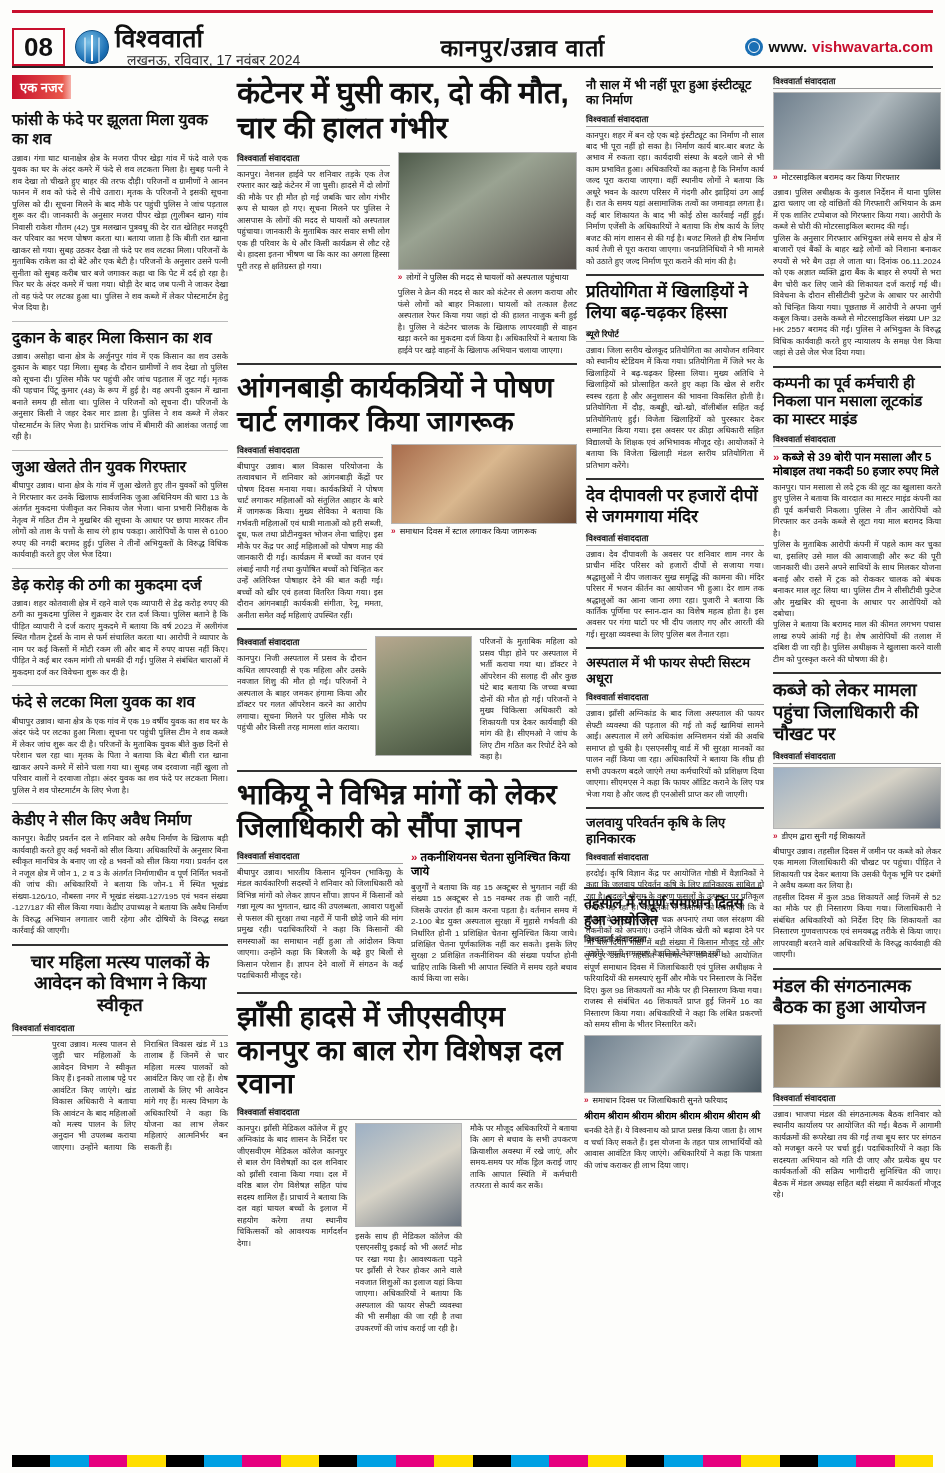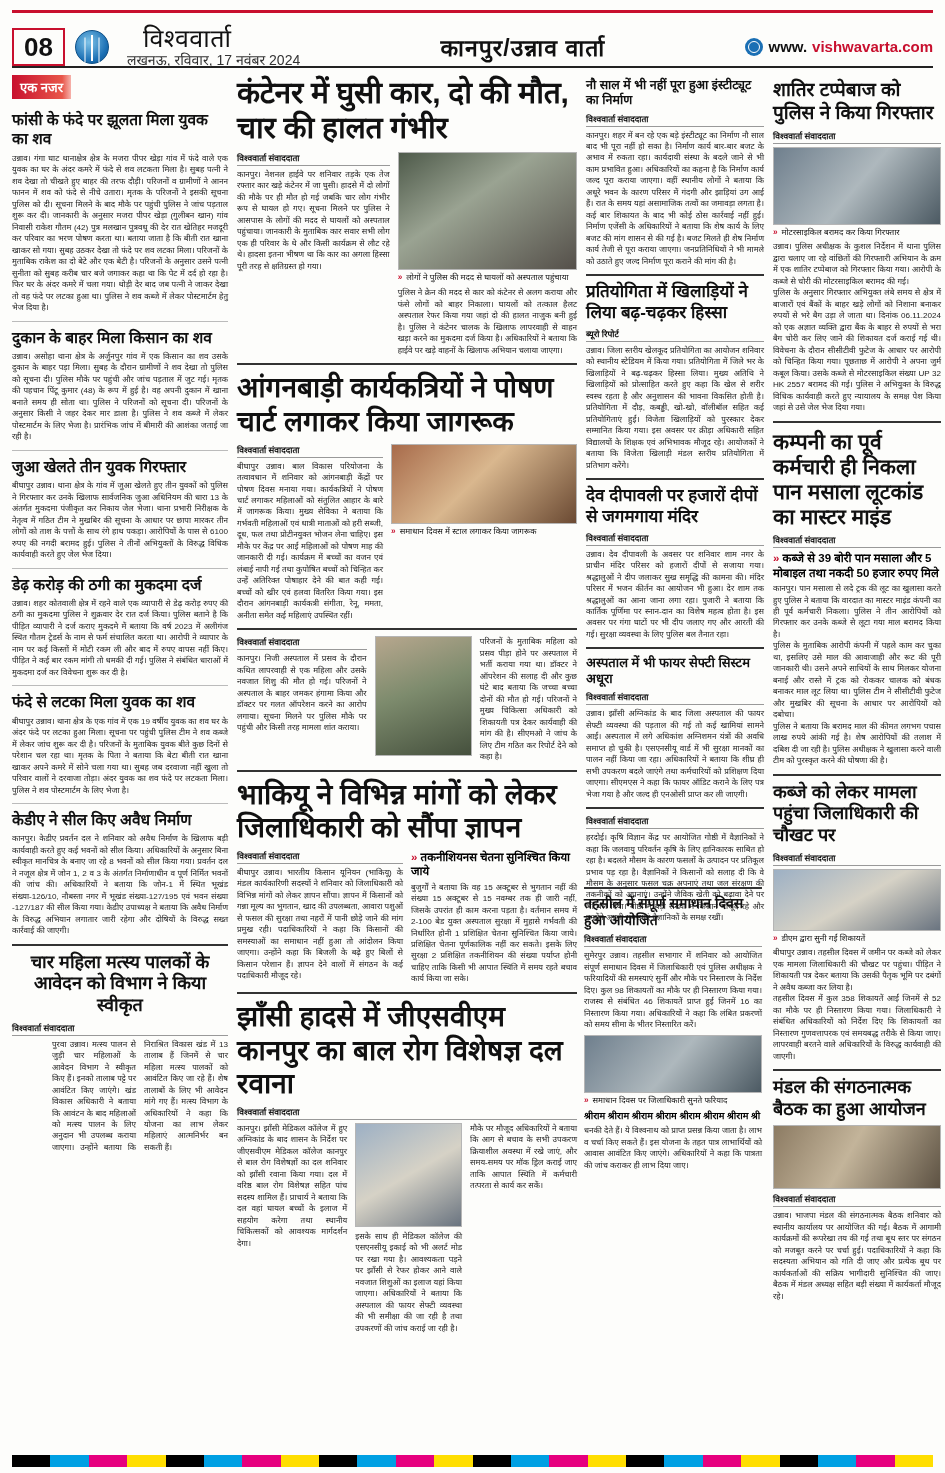--- a/index.html
+++ b/index.html
@@ -47,9 +47,8 @@
   }
   .logo-text { line-height: 1; }
   .logo-title {
-    font-size: 25px; font-weight: normal; color: #111;
+    font-size: 25px; font-weight: bold; color: #111;
     letter-spacing: .5px;
-    margin-left: 28px;
   }
   .logo-sub { font-size: 14px; color: #333; margin-top: 2px; margin-left: 12px; }
   .center-title {

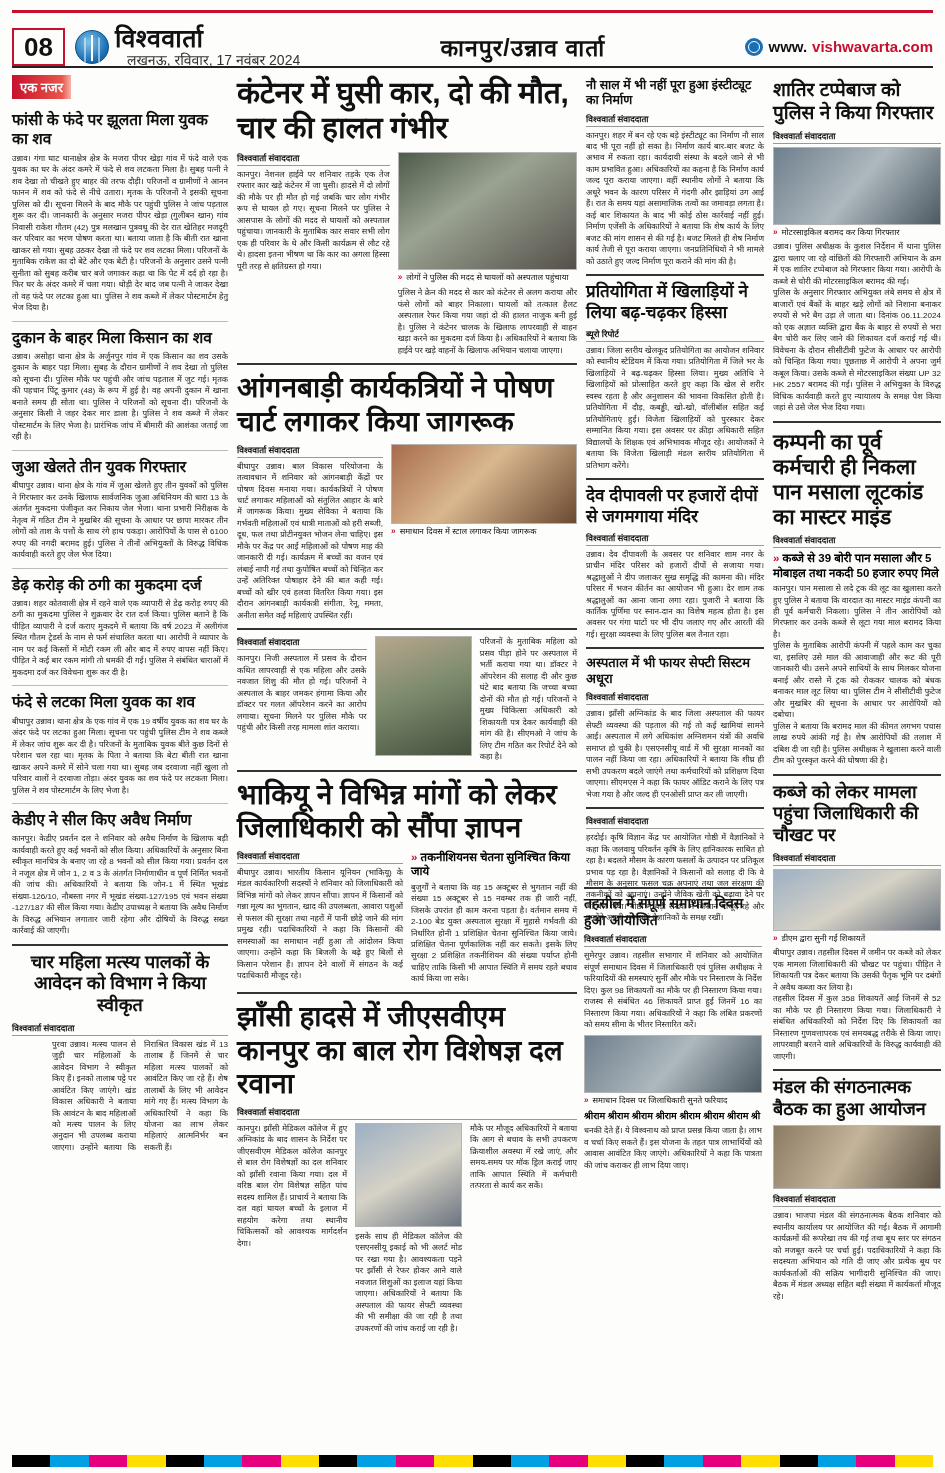--- a/index.html
+++ b/index.html
@@ -312,7 +312,6 @@
     </div>
 
     <div class="col">
-      <h2 class="med" style="font-size:19px;">शातिर टप्पेबाज को पुलिस ने किया गिरफ्तार</h2>
       <div class="byline">विश्ववार्ता संवाददाता</div>
       <div class="photo ph-c" style="height:78px;"></div>
       <div class="cap">

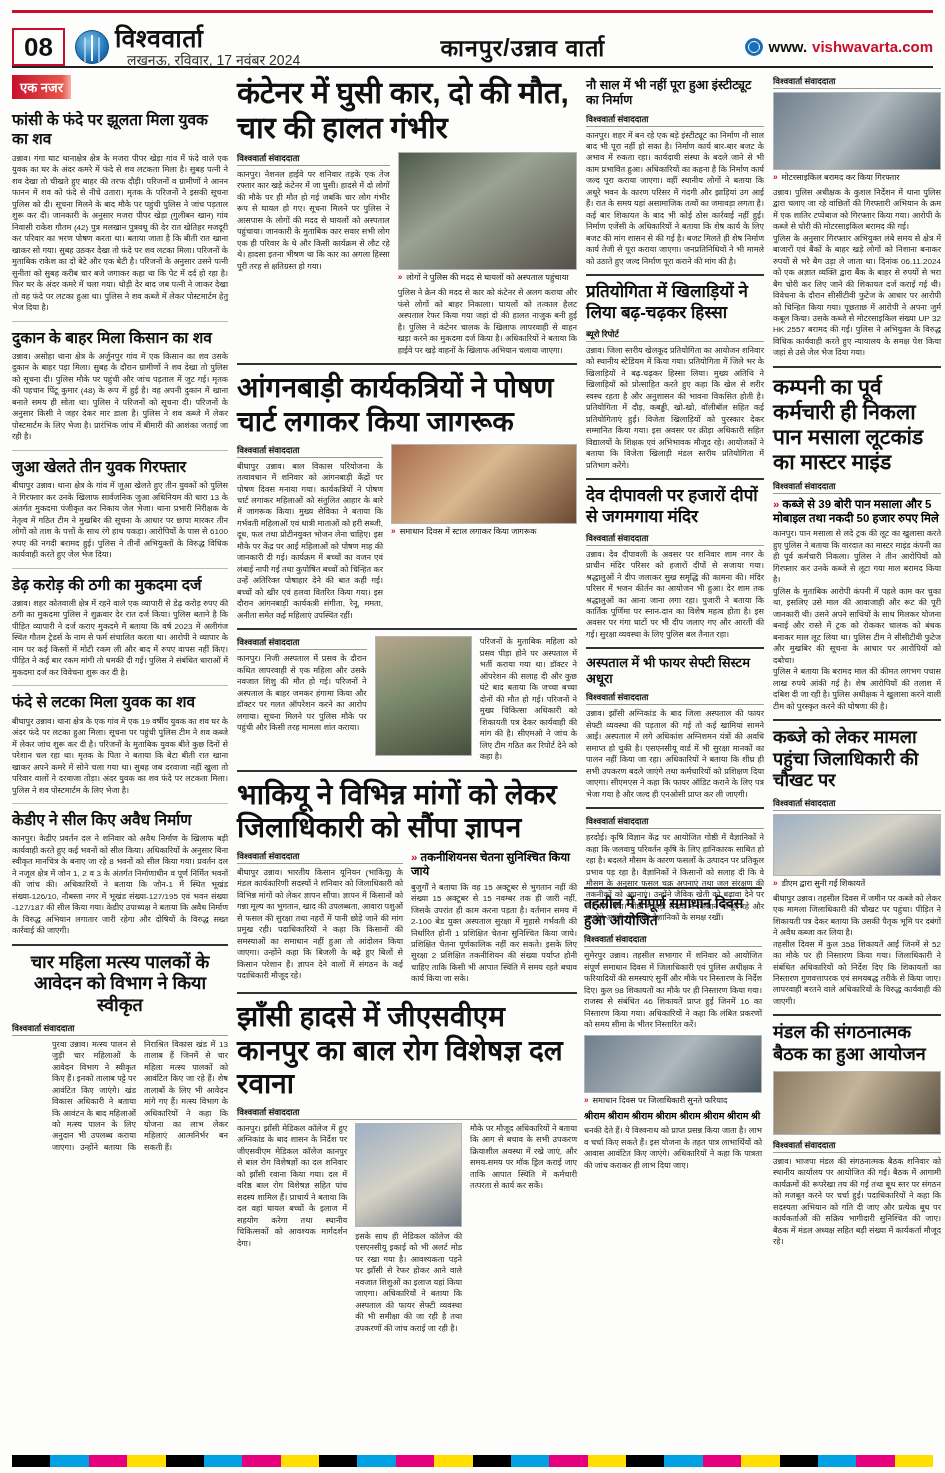--- a/index.html
+++ b/index.html
@@ -323,7 +323,7 @@
 
       <div class="rule-thick"></div>
 
-      <h2 class="med" style="font-size:21px;">कम्पनी का पूर्व कर्मचारी ही निकला पान मसाला लूटकांड का मास्टर माइंड</h2>
+      <h2 class="med" style="font-size:15px;">कम्पनी का पूर्व कर्मचारी ही निकला पान मसाला लूटकांड का मास्टर माइंड</h2>
       <div class="byline">विश्ववार्ता संवाददाता</div>
       <div class="subhead">
         <span class="arrow" style="color:#c8102e;">»</span>

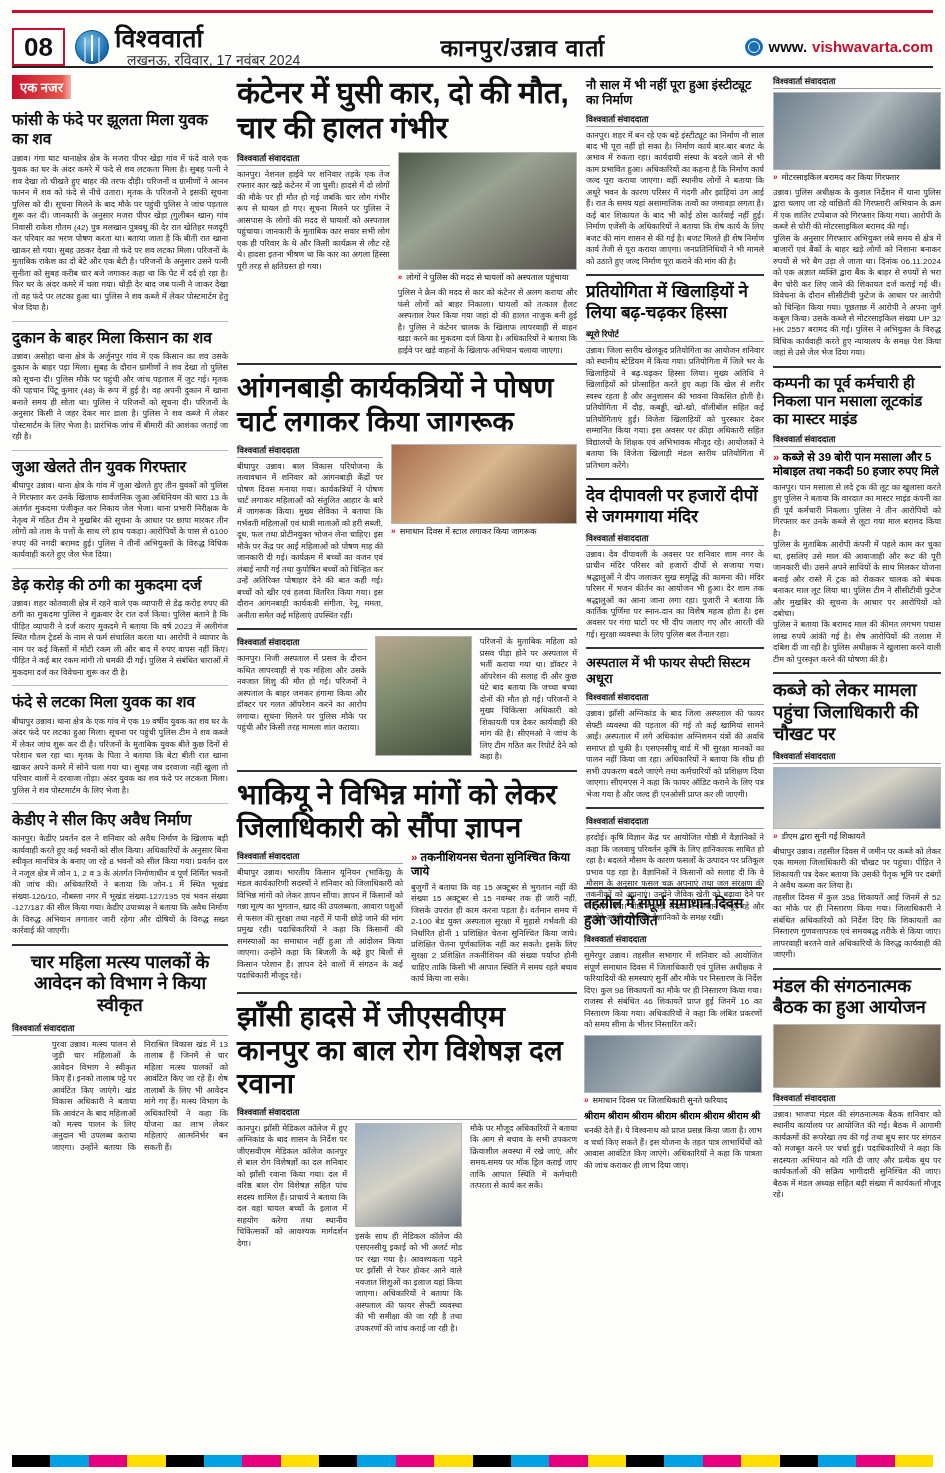--- a/index.html
+++ b/index.html
@@ -307,6 +307,7 @@
 
       <div class="rule-thick"></div>
 
+      <h2 class="sm" style="font-size:13px;">जलवायु परिवर्तन कृषि के लिए हानिकारक</h2>
       <div class="byline">विश्ववार्ता संवाददाता</div>
       <div class="body">हरदोई। कृषि विज्ञान केंद्र पर आयोजित गोष्ठी में वैज्ञानिकों ने कहा कि जलवायु परिवर्तन कृषि के लिए हानिकारक साबित हो रहा है। बदलते मौसम के कारण फसलों के उत्पादन पर प्रतिकूल प्रभाव पड़ रहा है। वैज्ञानिकों ने किसानों को सलाह दी कि वे मौसम के अनुसार फसल चक्र अपनाएं तथा जल संरक्षण की तकनीकों को अपनाएं। उन्होंने जैविक खेती को बढ़ावा देने पर भी बल दिया। गोष्ठी में बड़ी संख्या में किसान मौजूद रहे और उन्होंने अपनी समस्याएं वैज्ञानिकों के समक्ष रखीं।</div>
     </div>

